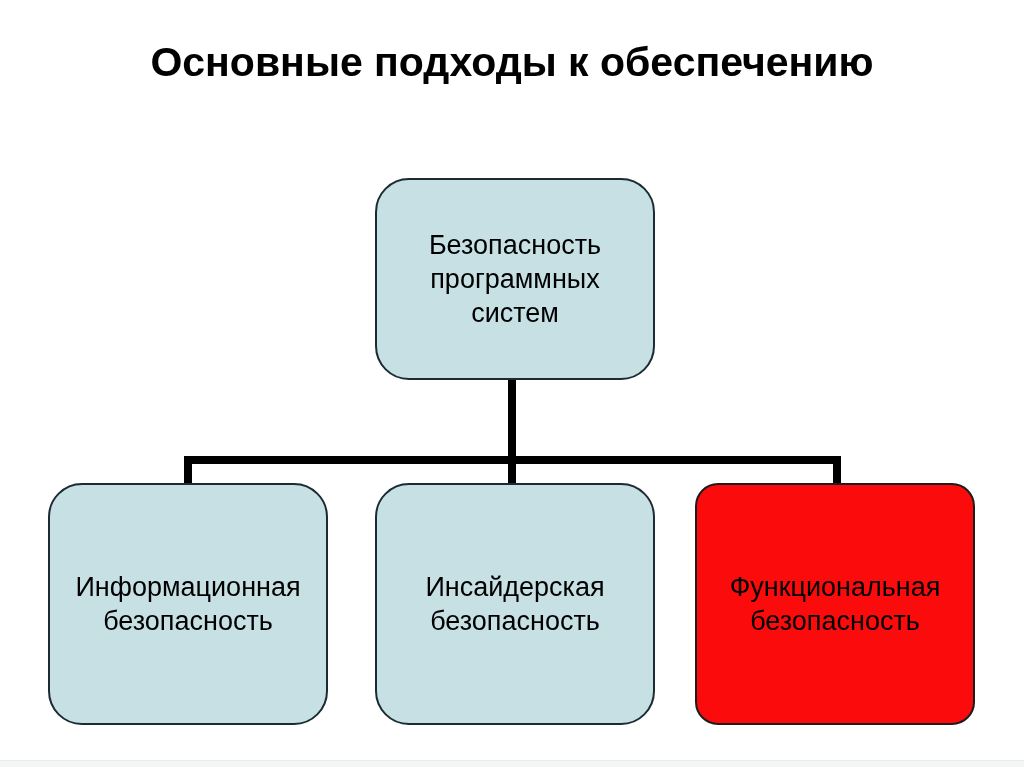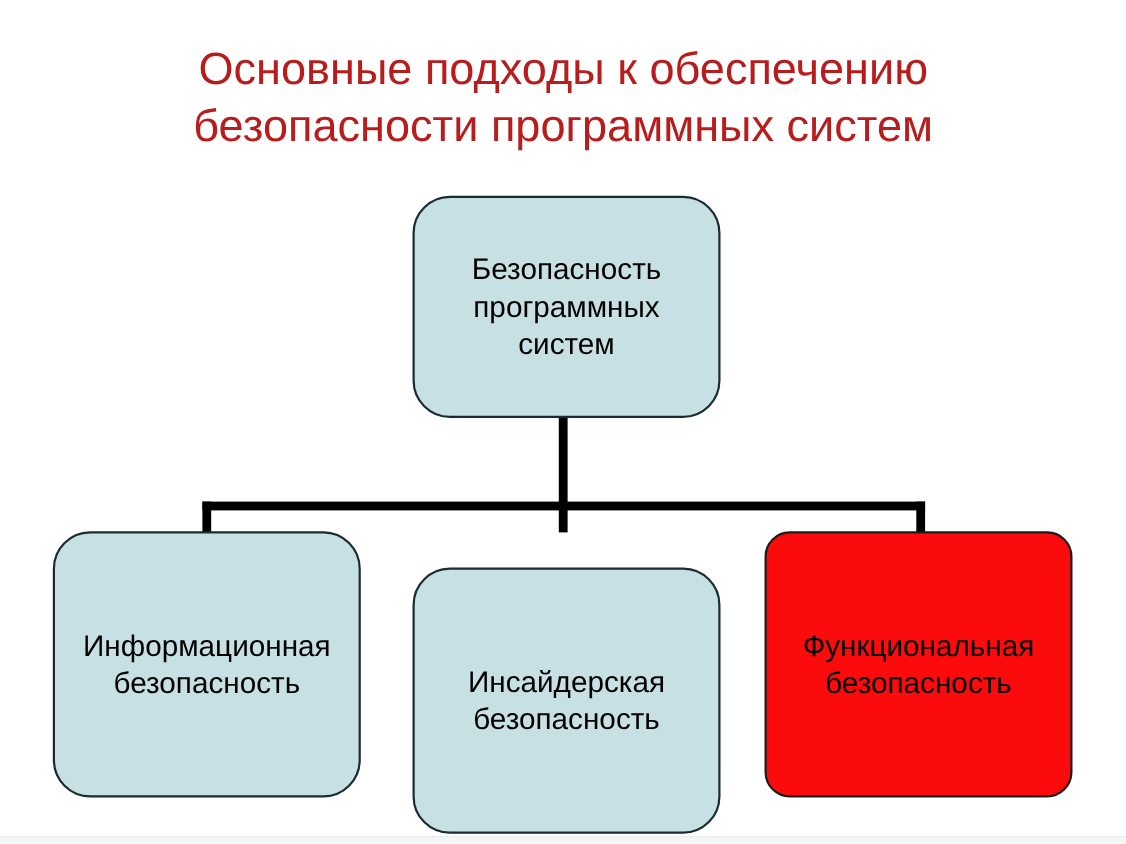--- a/index.html
+++ b/index.html
@@ -22,9 +22,9 @@
     width: 100%;
     text-align: center;
     font-size: 41px;
-    font-weight: normal;
+    font-weight: bold;
     line-height: 52px;
-    color: #b91c1c;
+    color: #000000;
     letter-spacing: 0px;
   }
   .node {

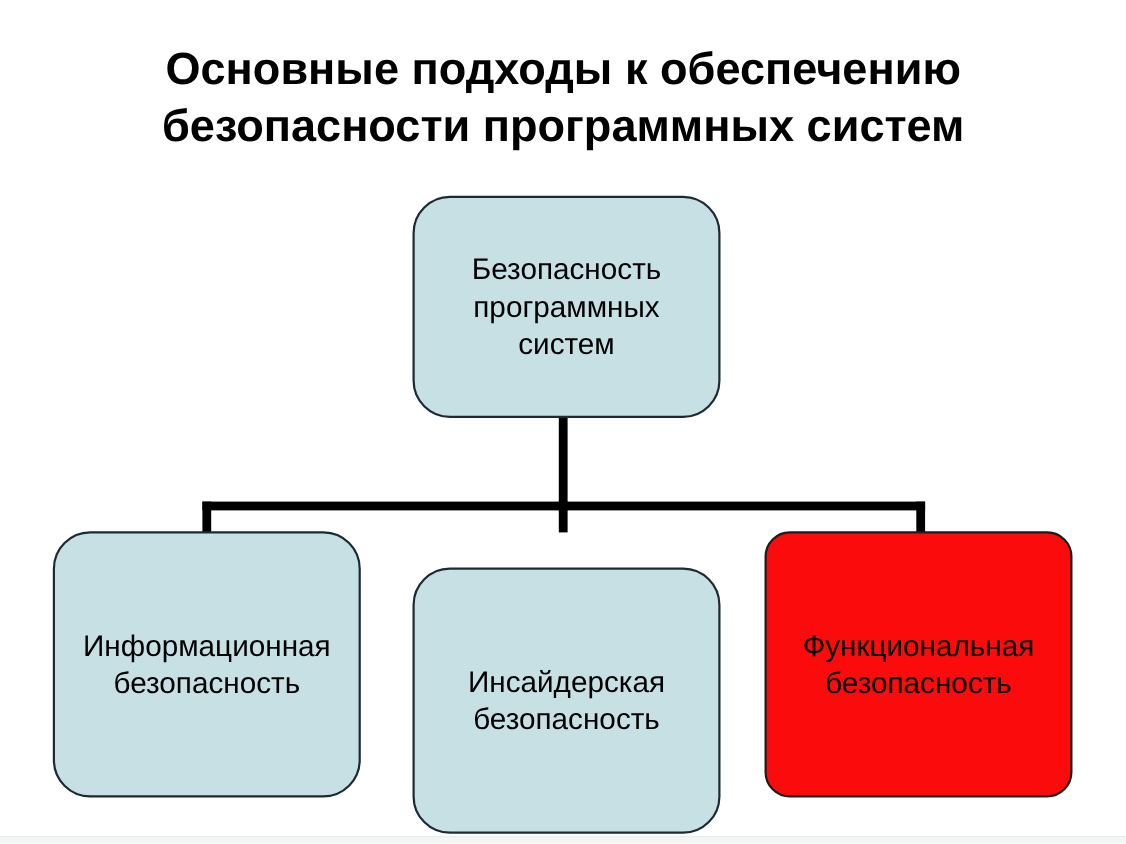--- a/index.html
+++ b/index.html
@@ -80,7 +80,6 @@
 
   <div class="slide-title">
     <div>Основные подходы к обеспечению</div>
-    <div>безопасности программных систем</div>
   </div>
 
   <div class="node node-root" style="background-color: rgb(198, 224, 228);">

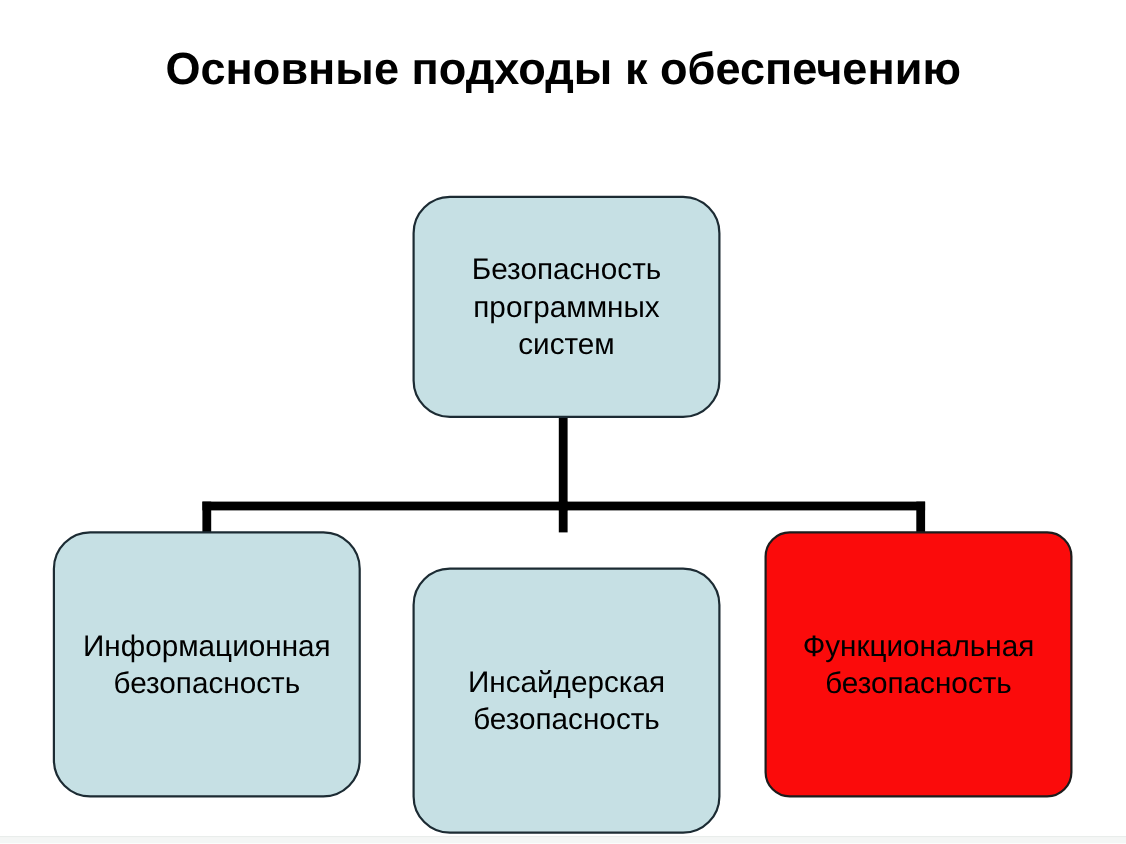--- a/index.html
+++ b/index.html
@@ -96,7 +96,7 @@
     <span>Информационная безопасность</span>
   </div>
 
-  <div class="node node-child node-child-2" style="background-color: rgb(198, 224, 228); margin-top: 33px;">
+  <div class="node node-child node-child-2" style="background-color: rgb(198, 224, 228);">
     <span>Инсайдерская безопасность</span>
   </div>
 

